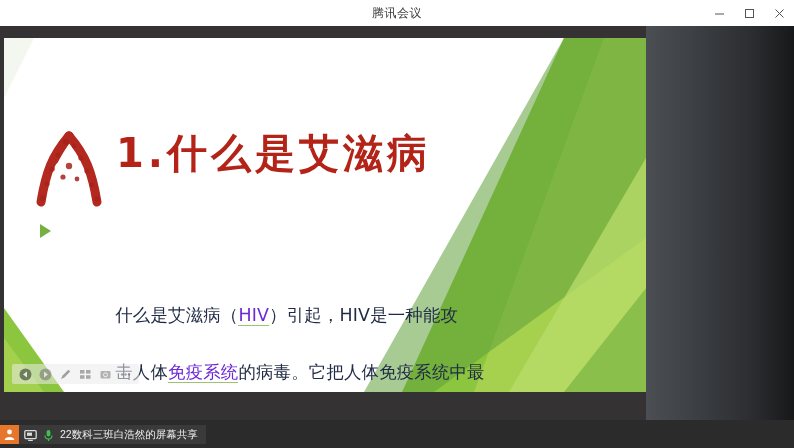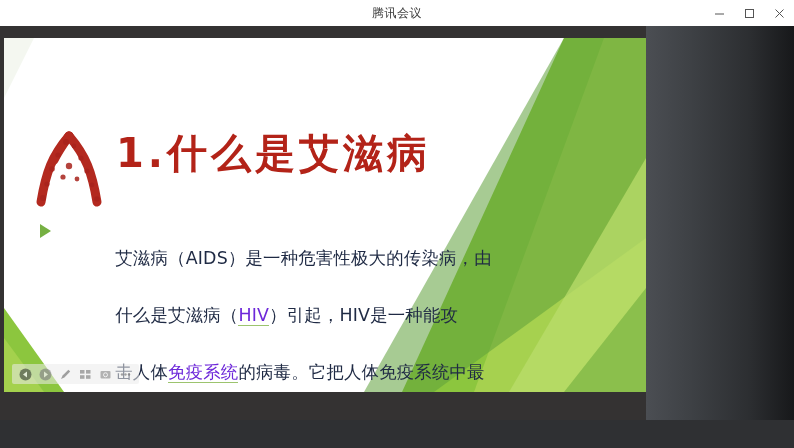--- a/index.html
+++ b/index.html
@@ -254,7 +254,7 @@
         <div class="bullet-marker"></div>
 
         <div class="body-text">
-          <span>艾滋病（AIDS）是一种危害性极大的传染病，由</span><br>
+          <br>
           <span>什么是艾滋病（</span><span class="hl">HIV</span><span>）引起，HIV是一种能攻</span><br>
           <span>击人体</span><span class="hl">免疫系统</span><span>的病毒。它把人体免疫系统中最</span><br>
           <br>

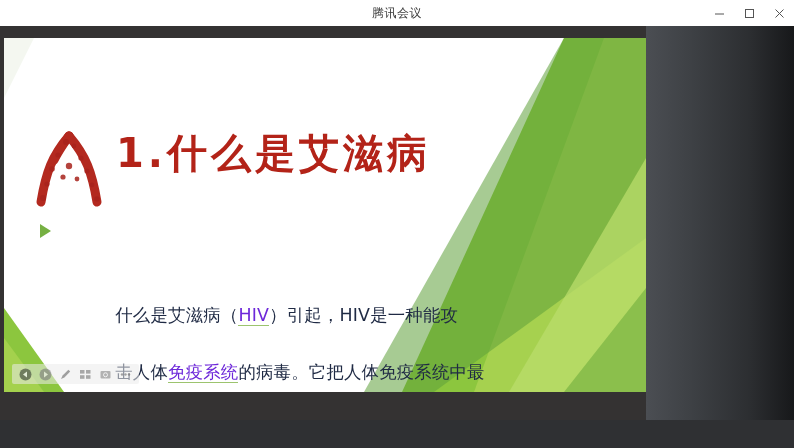--- a/index.html
+++ b/index.html
@@ -313,6 +313,31 @@
       
     </div>
 
+    <div class="bottom-strip">
+      <div class="share-pill">
+        <span class="share-avatar">
+          <svg width="13" height="13" viewBox="0 0 13 13">
+              <circle cx="6.5" cy="4" r="2.4" fill="#fff"></circle>
+              <path d="M1.6 12 C2 7.9, 11 7.9, 11.4 12 Z" fill="#fff"></path>
+            </svg>
+        </span>
+        <span class="share-icon">
+          <svg width="13" height="13" viewBox="0 0 13 13">
+              <rect x="0.8" y="1.6" width="11.4" height="8" rx="1" fill="none" stroke="#dcdcdc" stroke-width="1.3"></rect>
+              <rect x="3" y="3.6" width="5" height="3.2" fill="#dcdcdc"></rect>
+              <line x1="4.2" y1="11.4" x2="8.8" y2="11.4" stroke="#dcdcdc" stroke-width="1.2"></line>
+            </svg>
+        </span>
+        <span class="share-icon">
+          <svg width="13" height="13" viewBox="0 0 13 13">
+              <rect x="4.6" y="1" width="3.8" height="6.4" rx="1.9" fill="#3fbf4f"></rect>
+              <path d="M3 6.6 a3.5 3.5 0 0 0 7 0" fill="none" stroke="#3fbf4f" stroke-width="1.2"></path>
+              <line x1="6.5" y1="10" x2="6.5" y2="12" stroke="#3fbf4f" stroke-width="1.2"></line>
+            </svg>
+        </span>
+        <span class="share-text">22数科三班白浩然的屏幕共享</span>
+      </div>
+    </div>
 
   </div>
 </div>

